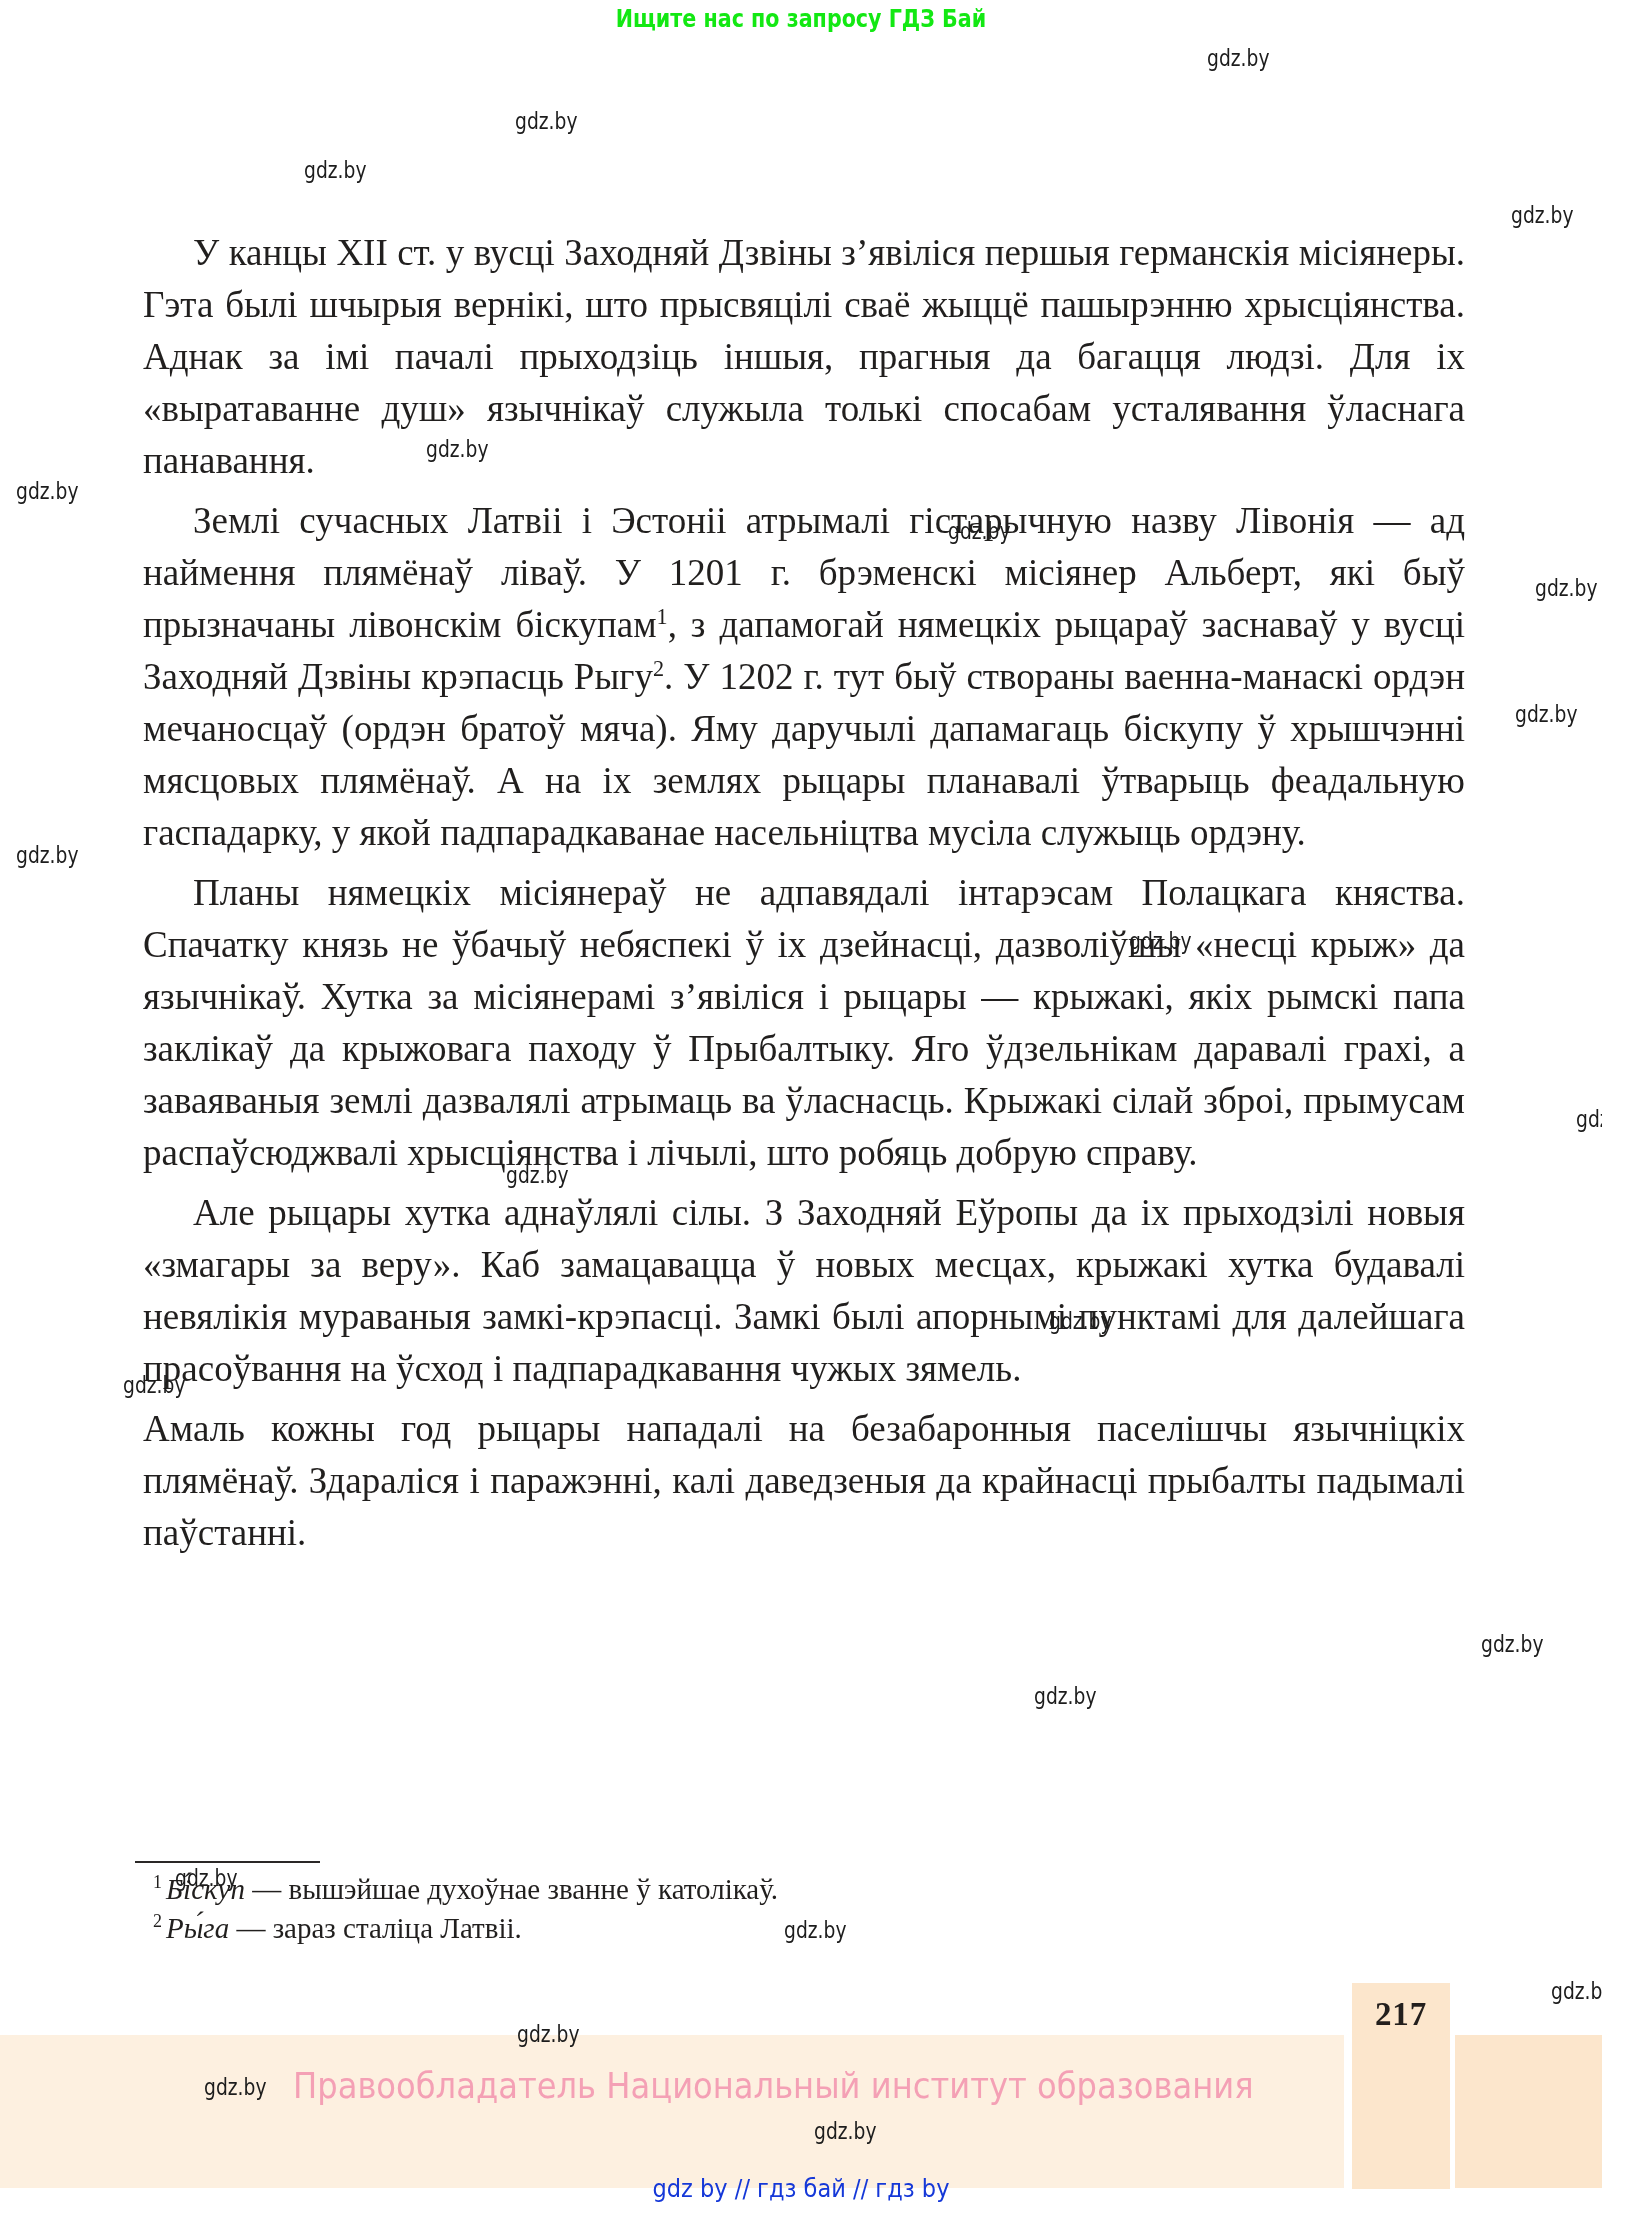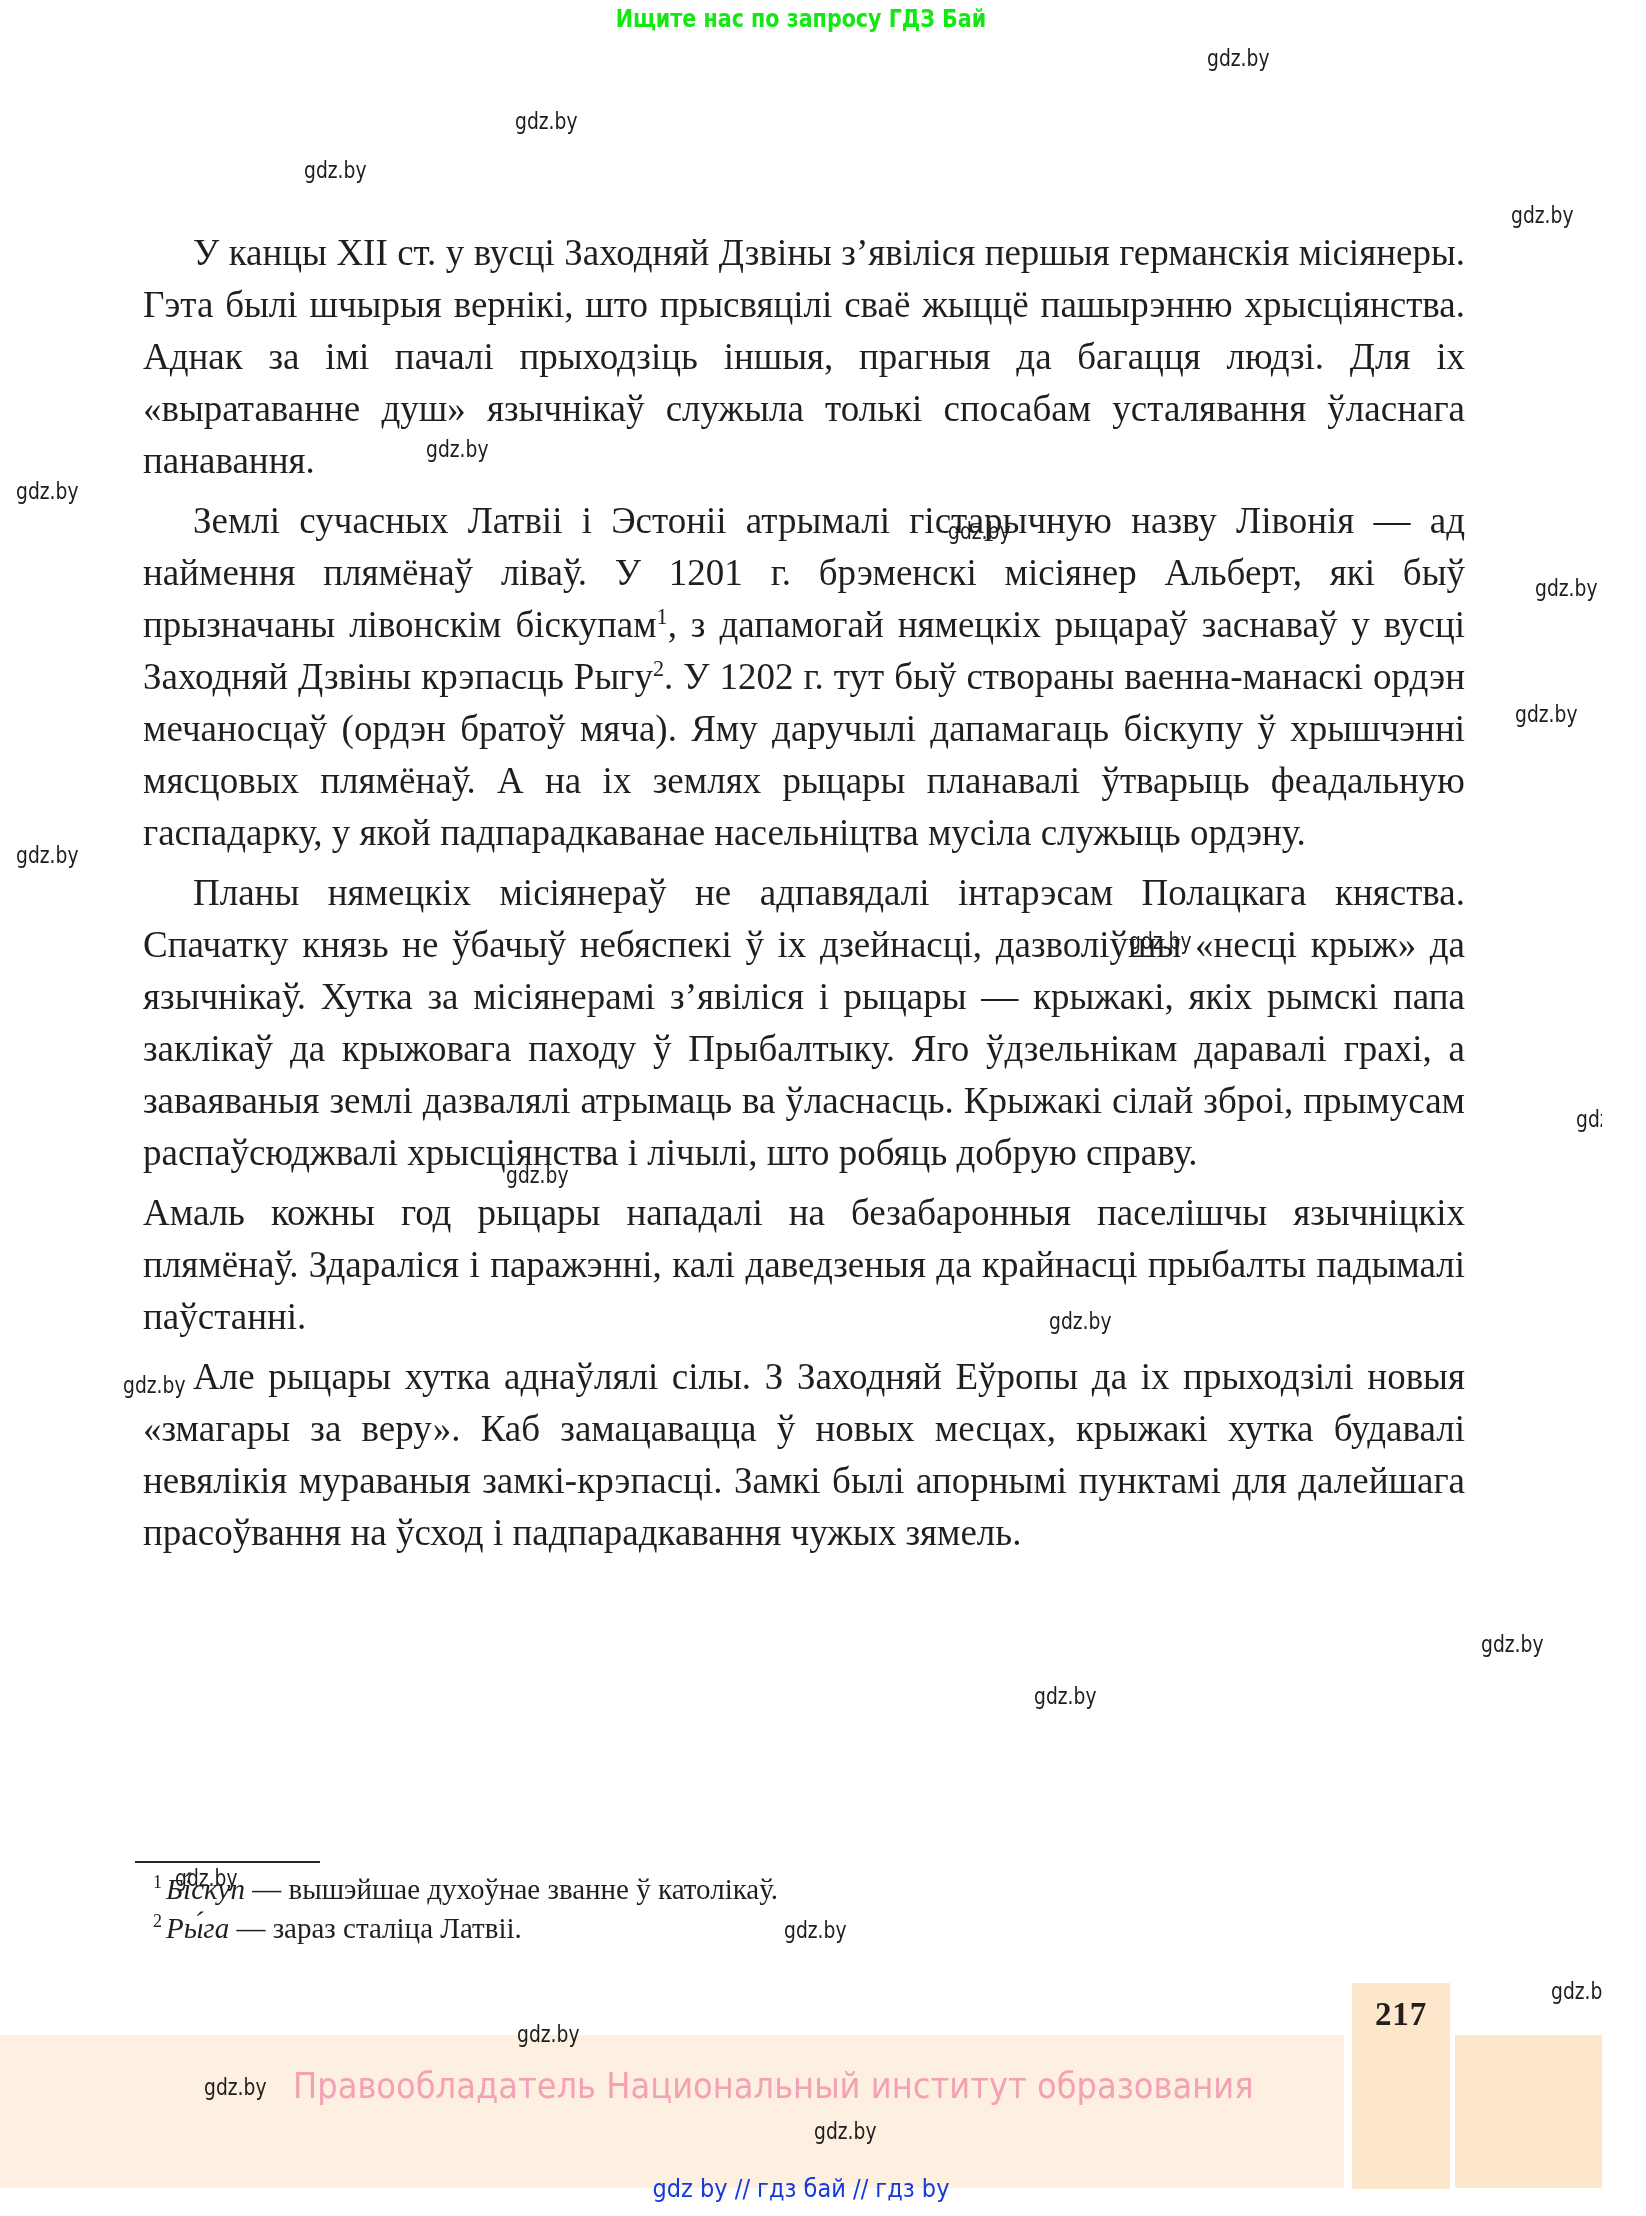--- a/index.html
+++ b/index.html
@@ -168,9 +168,9 @@
 
     <p class="para">Планы нямецкіх місіянераў не адпавядалі інтарэсам Полацкага княства. Спачатку князь не ўбачыў небяспекі ў іх дзейнасці, дазволіўшы «несці крыж» да язычнікаў. Хутка за місіянерамі з’явіліся і рыцары — крыжакі, якіх рымскі папа заклікаў да крыжовага паходу ў Прыбалтыку. Яго ўдзельнікам даравалі грахі, а заваяваныя землі дазвалялі атрымаць ва ўласнасць. Крыжакі сілай зброі, прымусам распаўсюджвалі хрысціянства і лічылі, што робяць добрую справу.</p>
 
+    <p class="para">Але рыцары хутка аднаўлялі сілы. З Заходняй Еўропы да іх прыходзілі новыя «змагары за веру». Каб замацавацца ў новых месцах, крыжакі хутка будавалі невялікія мураваныя замкі-крэпасці. Замкі былі апорнымі пунктамі для далейшага прасоўвання на ўсход і падпарадкавання чужых зямель.</p>
+
     <p class="para noindent">Амаль кожны год рыцары нападалі на безабаронныя паселішчы язычніцкіх плямёнаў. Здараліся і паражэнні, калі даведзеныя да крайнасці прыбалты падымалі паўстанні.</p>
-
-    <p class="para">Але рыцары хутка аднаўлялі сілы. З Заходняй Еўропы да іх прыходзілі новыя «змагары за веру». Каб замацавацца ў новых месцах, крыжакі хутка будавалі невялікія мураваныя замкі-крэпасці. Замкі былі апорнымі пунктамі для далейшага прасоўвання на ўсход і падпарадкавання чужых зямель.</p>
 
   </div>
 

